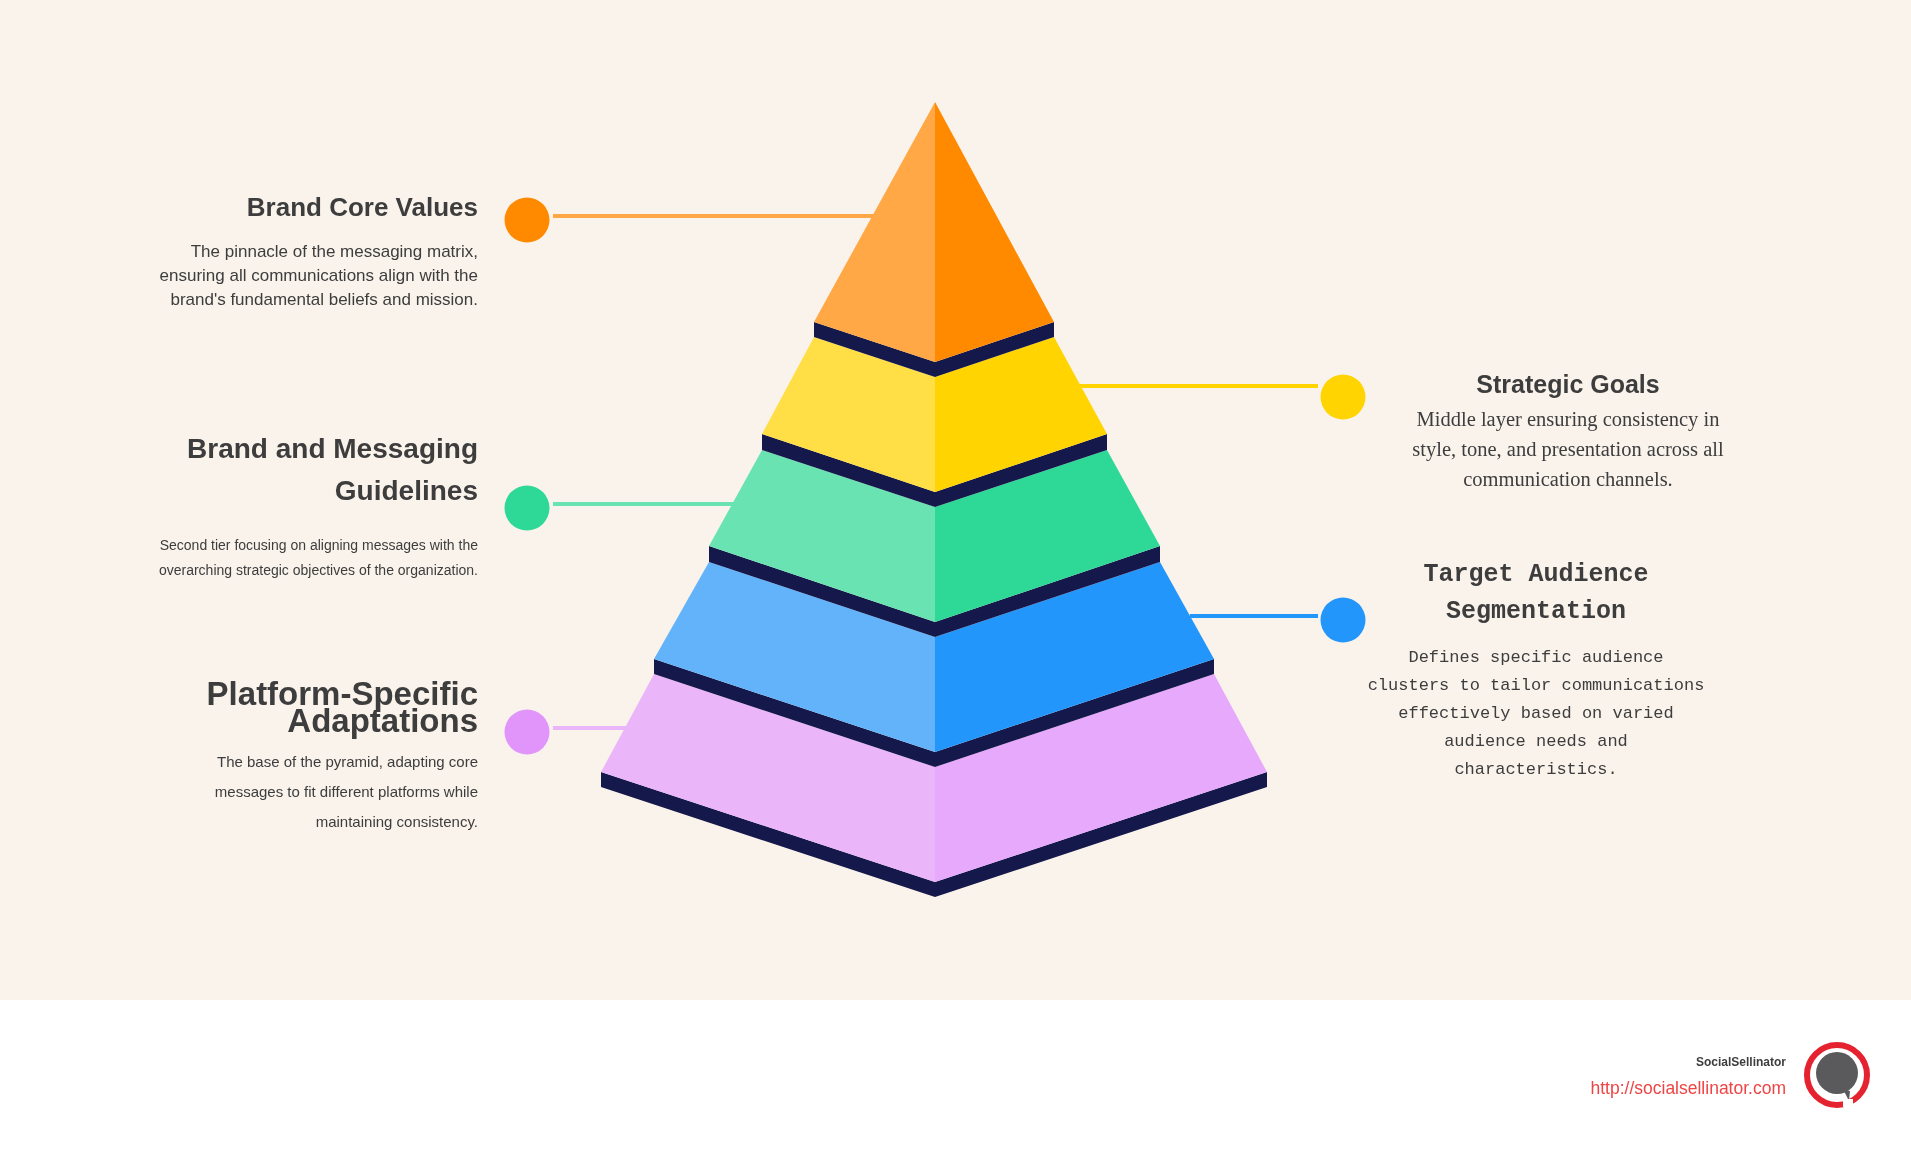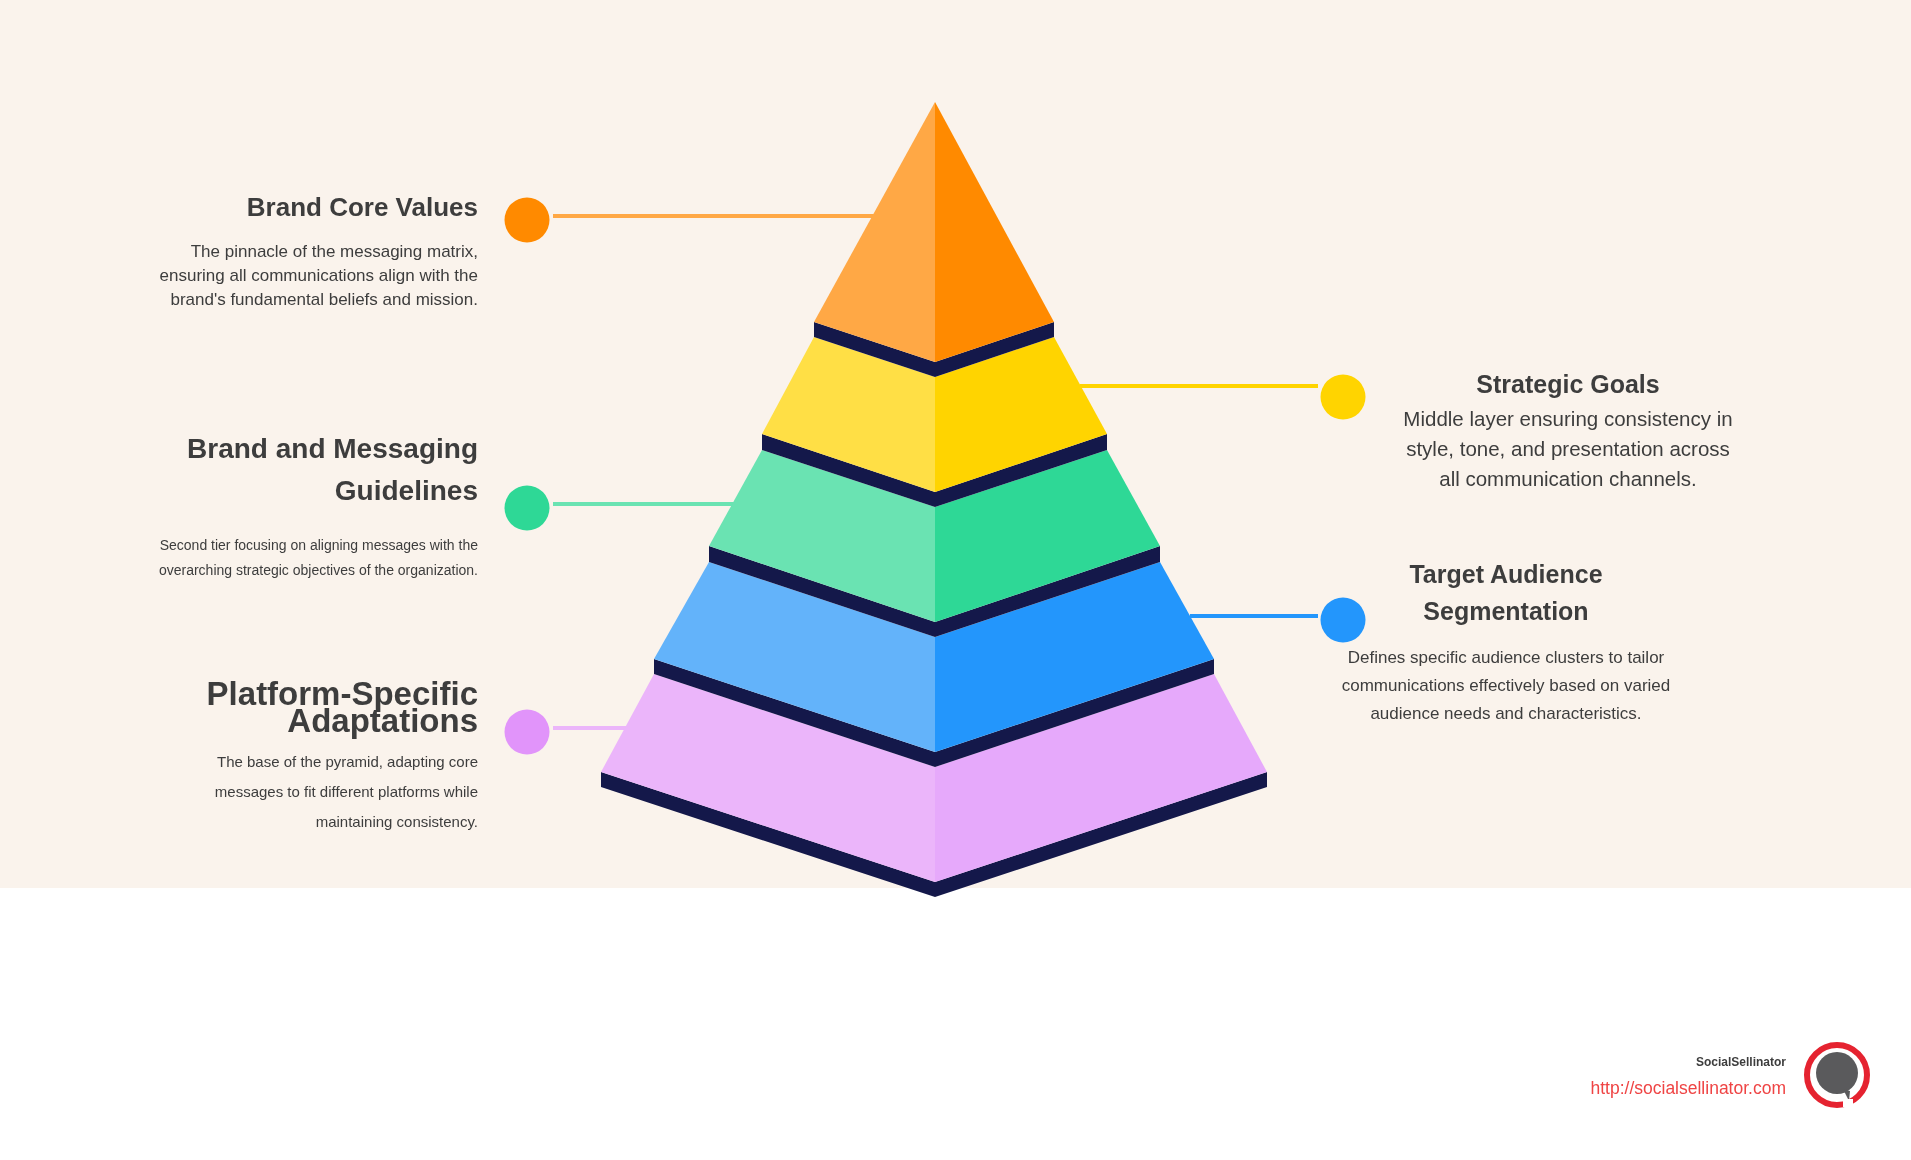--- a/index.html
+++ b/index.html
@@ -10,7 +10,7 @@
       color: #3d3d3d;
     }
     .canvas {
-      position: absolute; left: 0; top: 0; width: 1911px; height: 888px;
+      position: absolute; left: 0; top: 0; width: 1911px; height: 1000px;
       background: #faf3ec;
     }
     .footer {

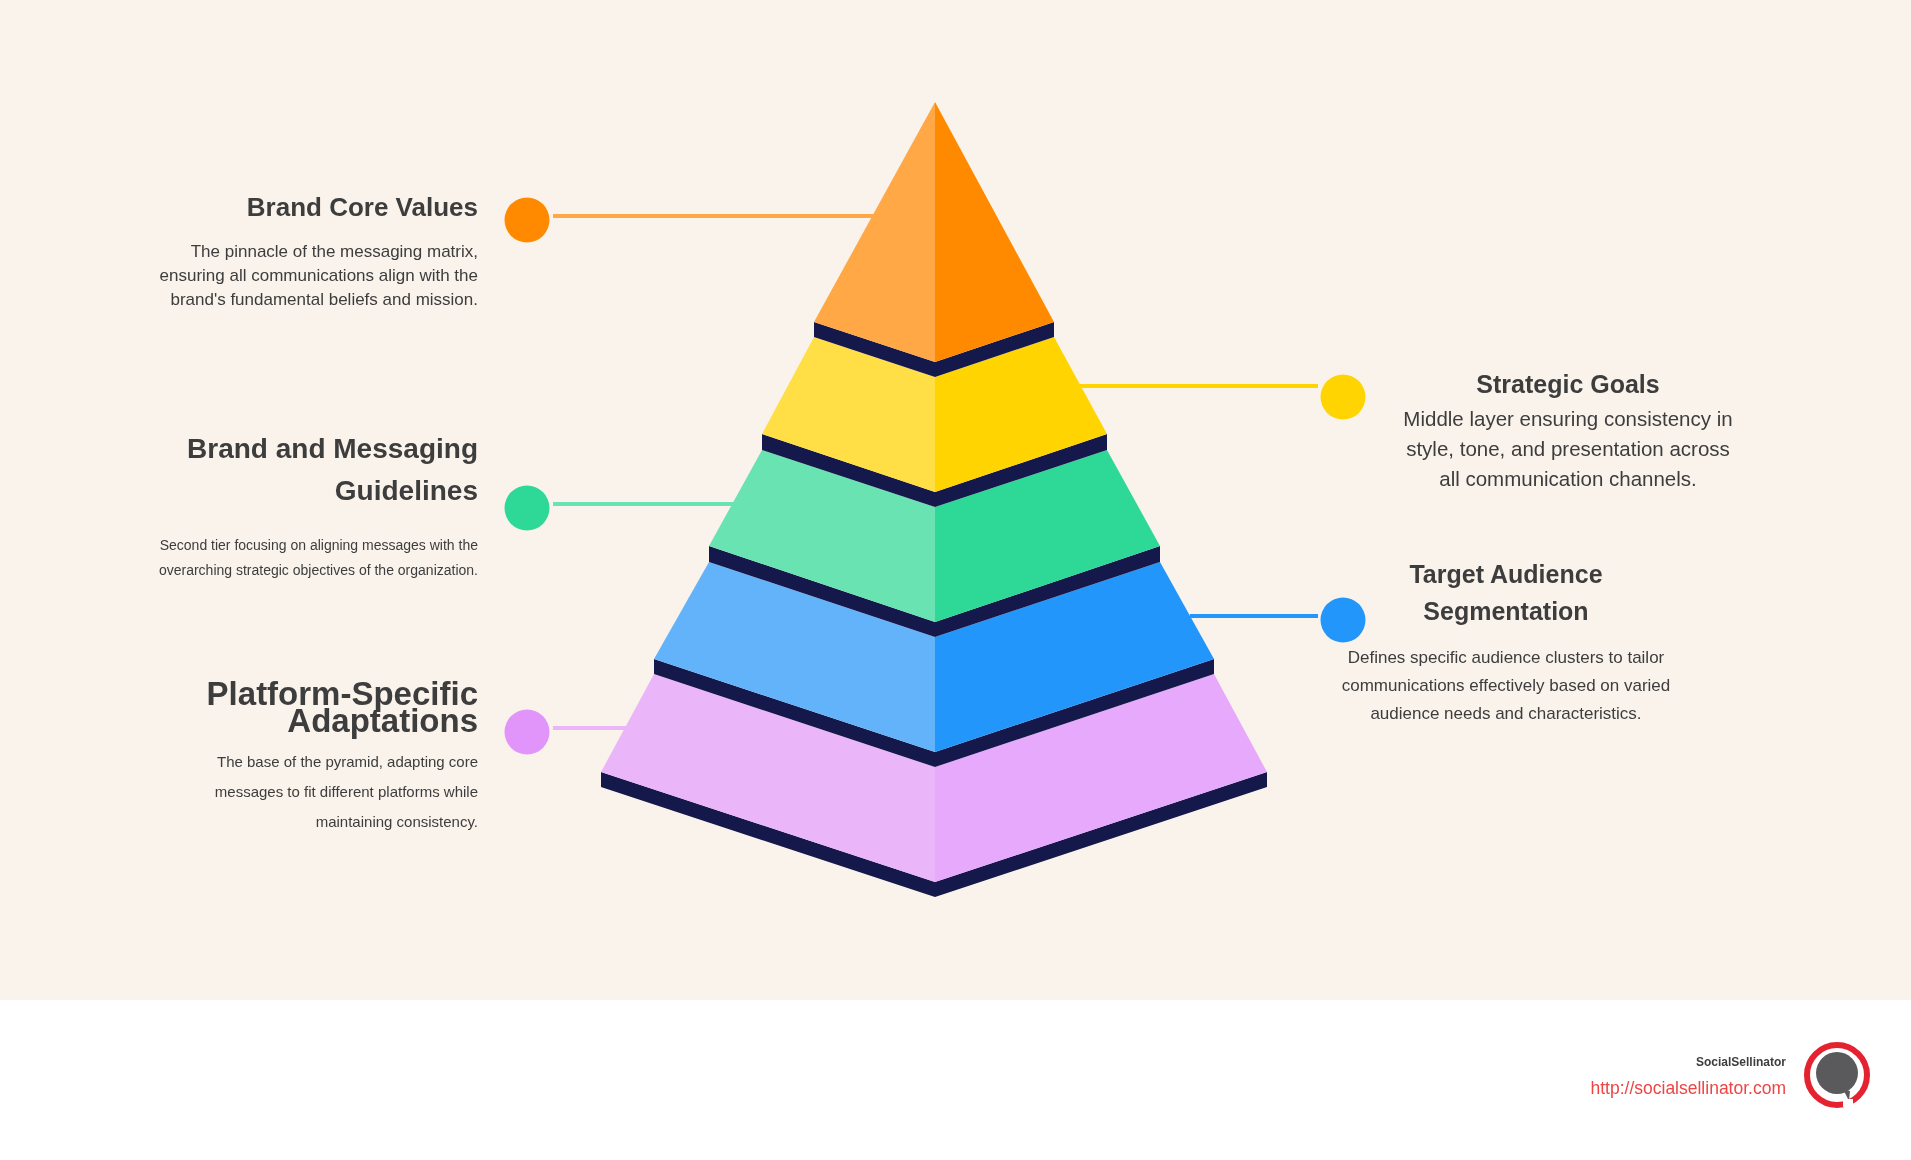--- a/index.html
+++ b/index.html
@@ -43,7 +43,7 @@
     
     #lbl-3 { left: 1398px; top: 368px; width: 340px; }
     #lbl-3 h3 { font-size: 25px; line-height: 32px; }
-    #lbl-3 p { font-size: 20.5px; line-height: 30px; margin-top: 4px; }
+    #lbl-3 p { font-size: 20.5px; line-height: 30px; margin-top: 4px; font-family: Liberation Serif, serif; }
 
     
     #lbl-4 { left: 1336px; top: 556px; width: 340px; }

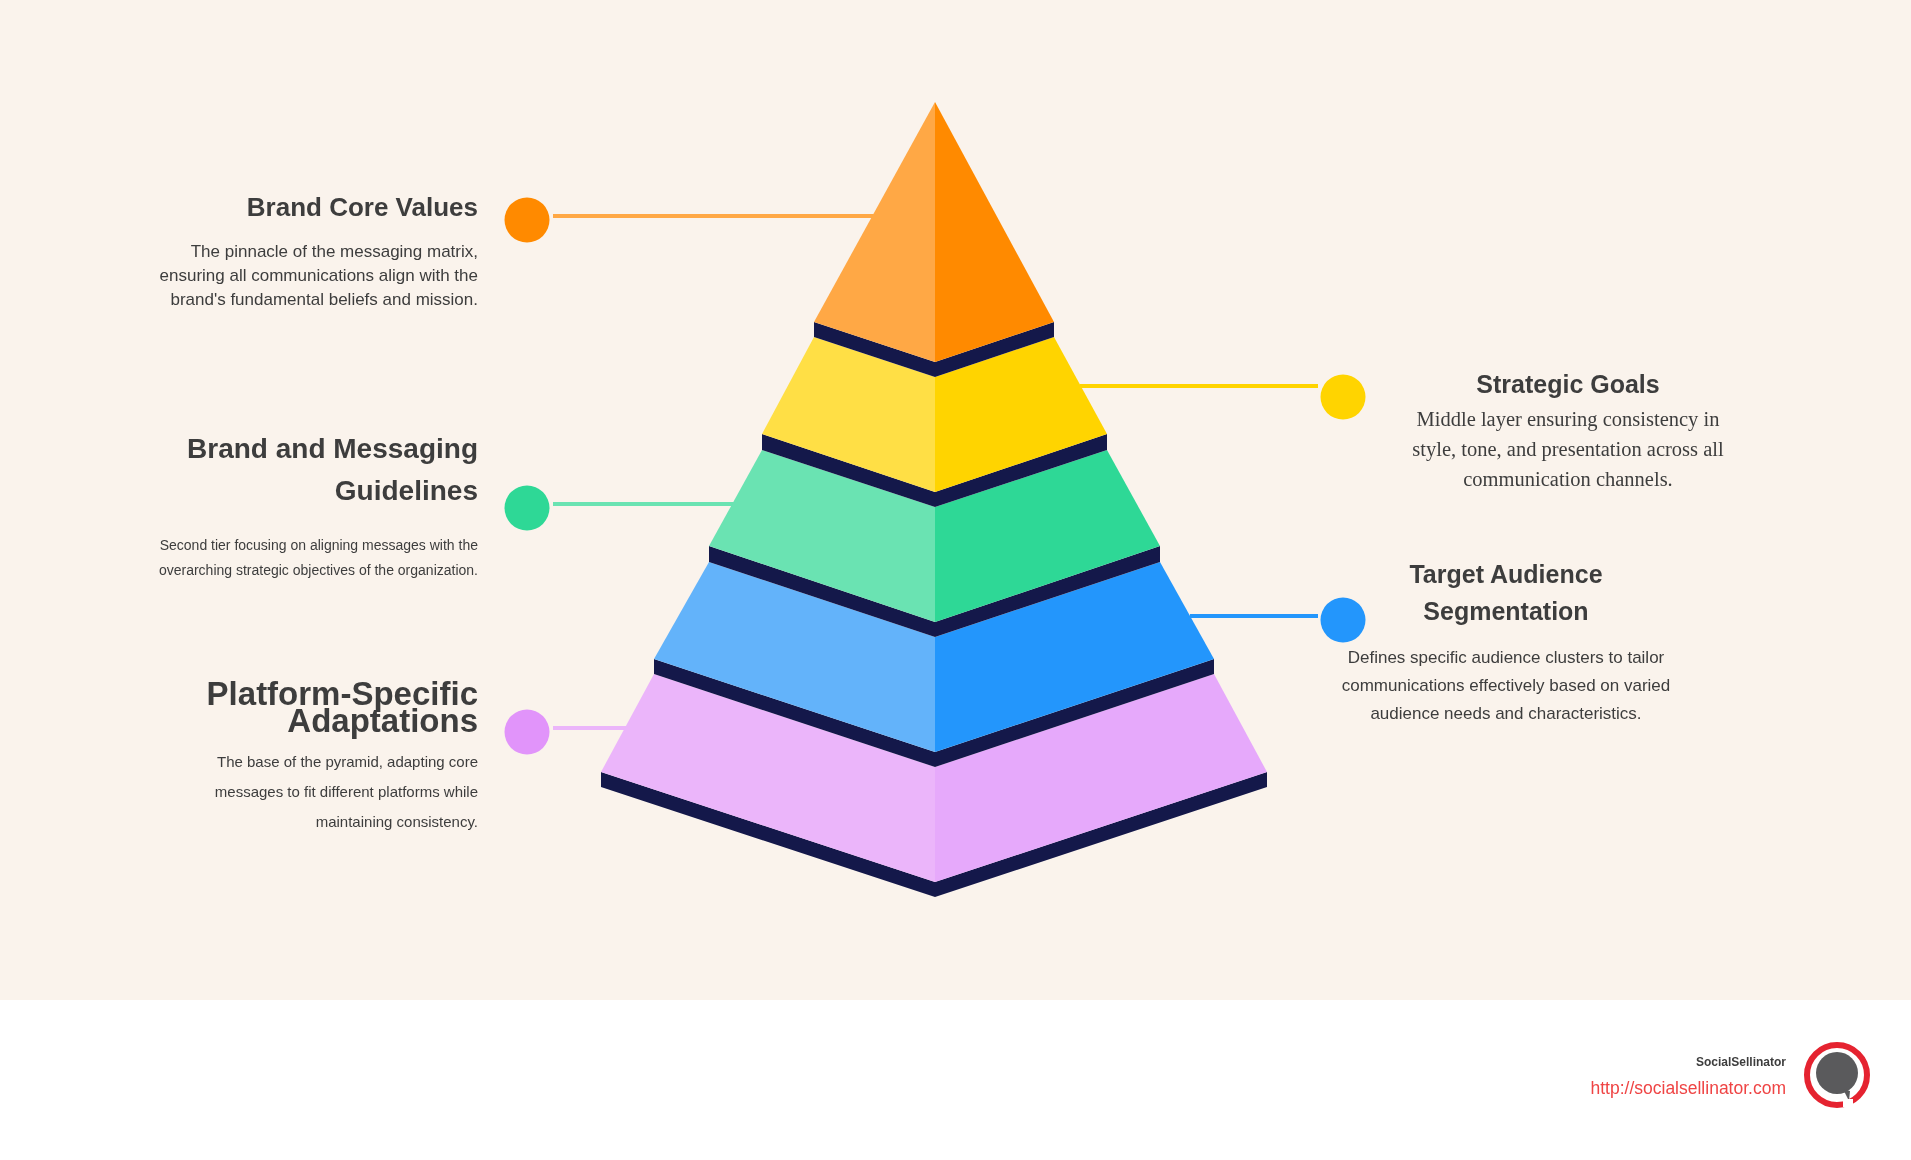--- a/index.html
+++ b/index.html
@@ -46,7 +46,7 @@
     #lbl-3 p { font-size: 20.5px; line-height: 30px; margin-top: 4px; font-family: Liberation Serif, serif; }
 
     
-    #lbl-4 { left: 1336px; top: 556px; width: 340px; }
+    #lbl-4 { left: 1366px; top: 556px; width: 340px; font-family: Liberation Mono, monospace; }
     #lbl-4 h3 { font-size: 25px; line-height: 37px; }
     #lbl-4 p { font-size: 17px; line-height: 28px; margin-top: 14px; }
     .brand {

